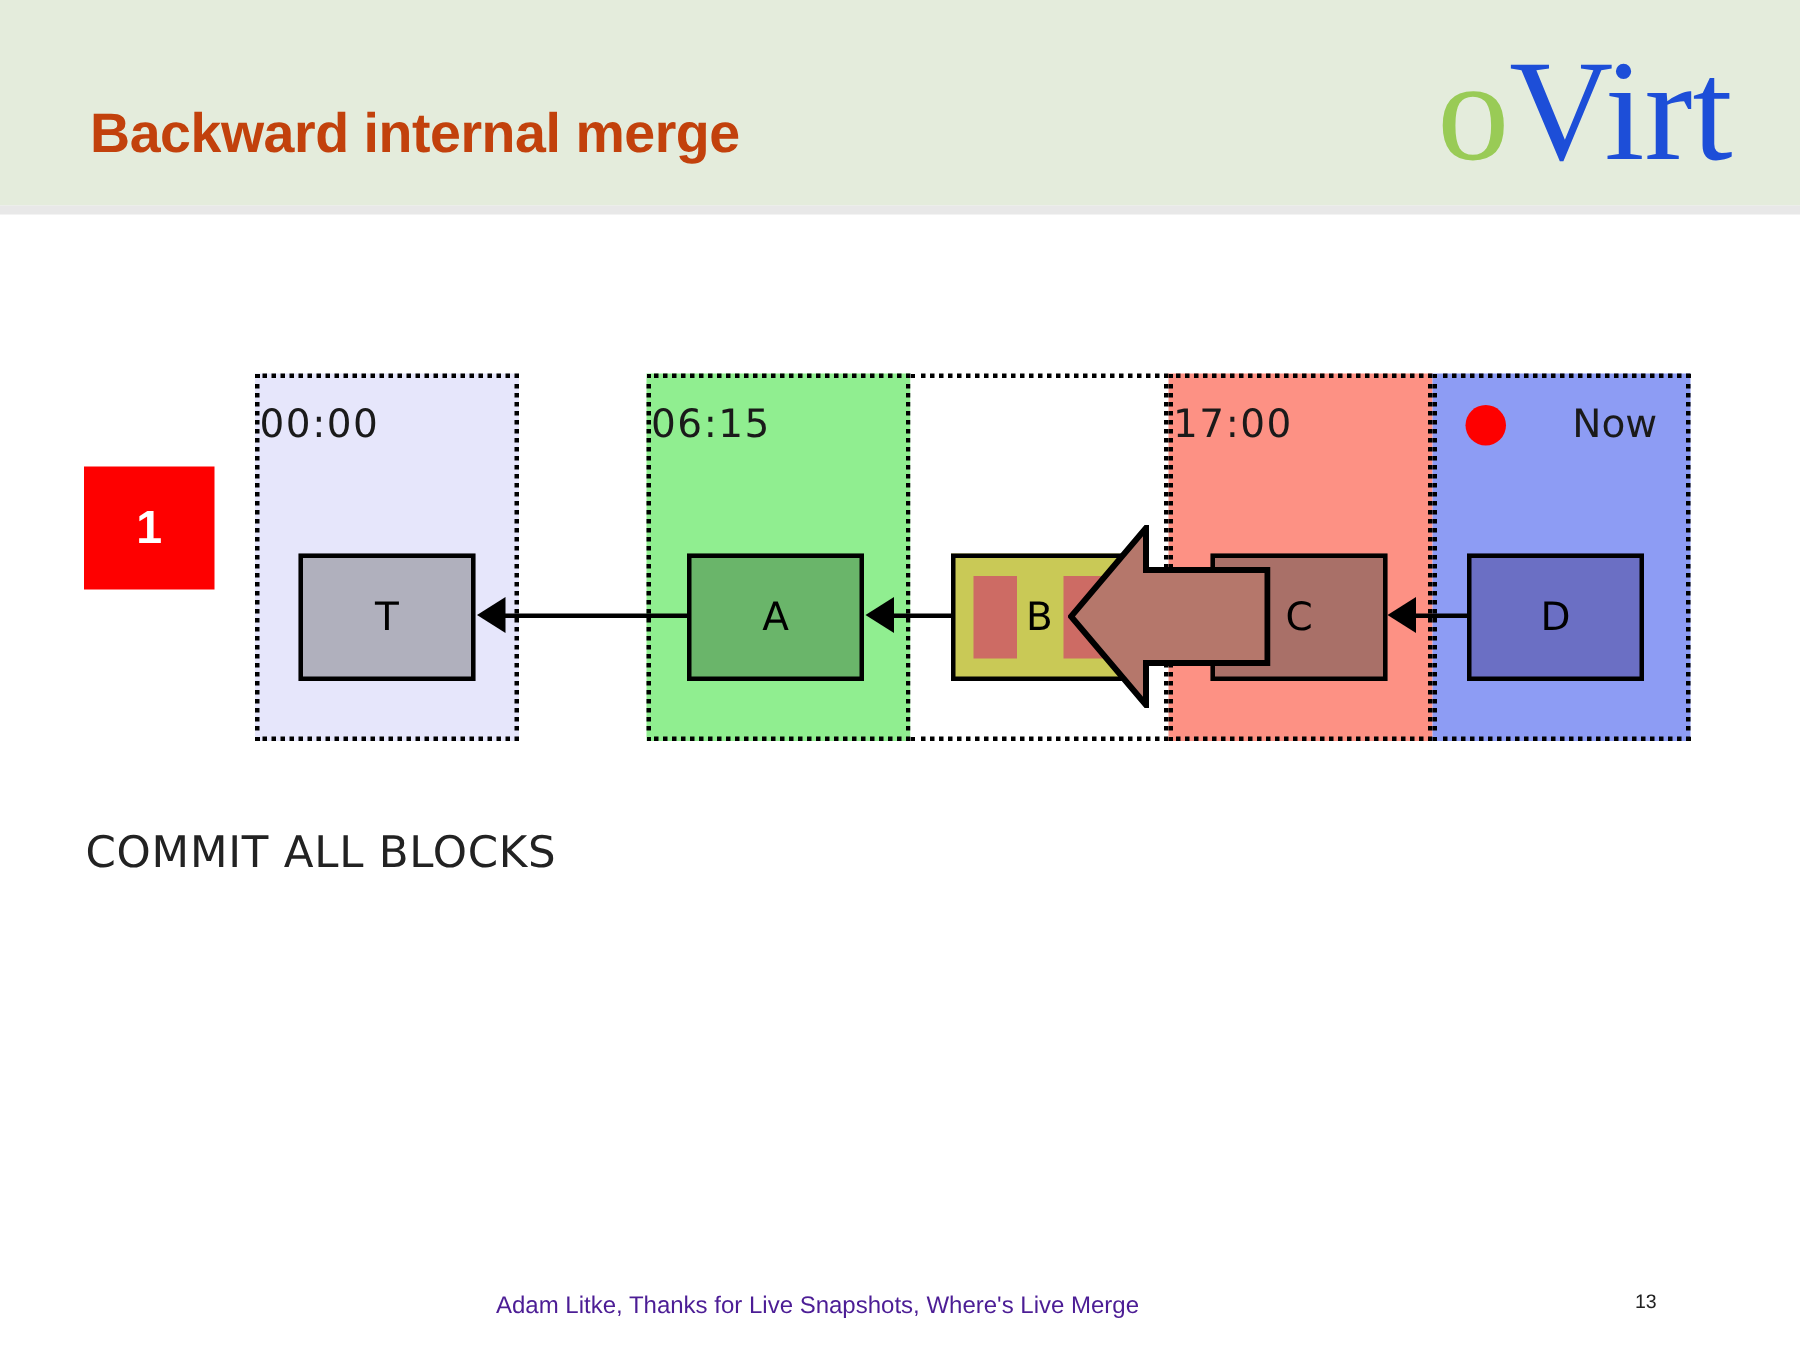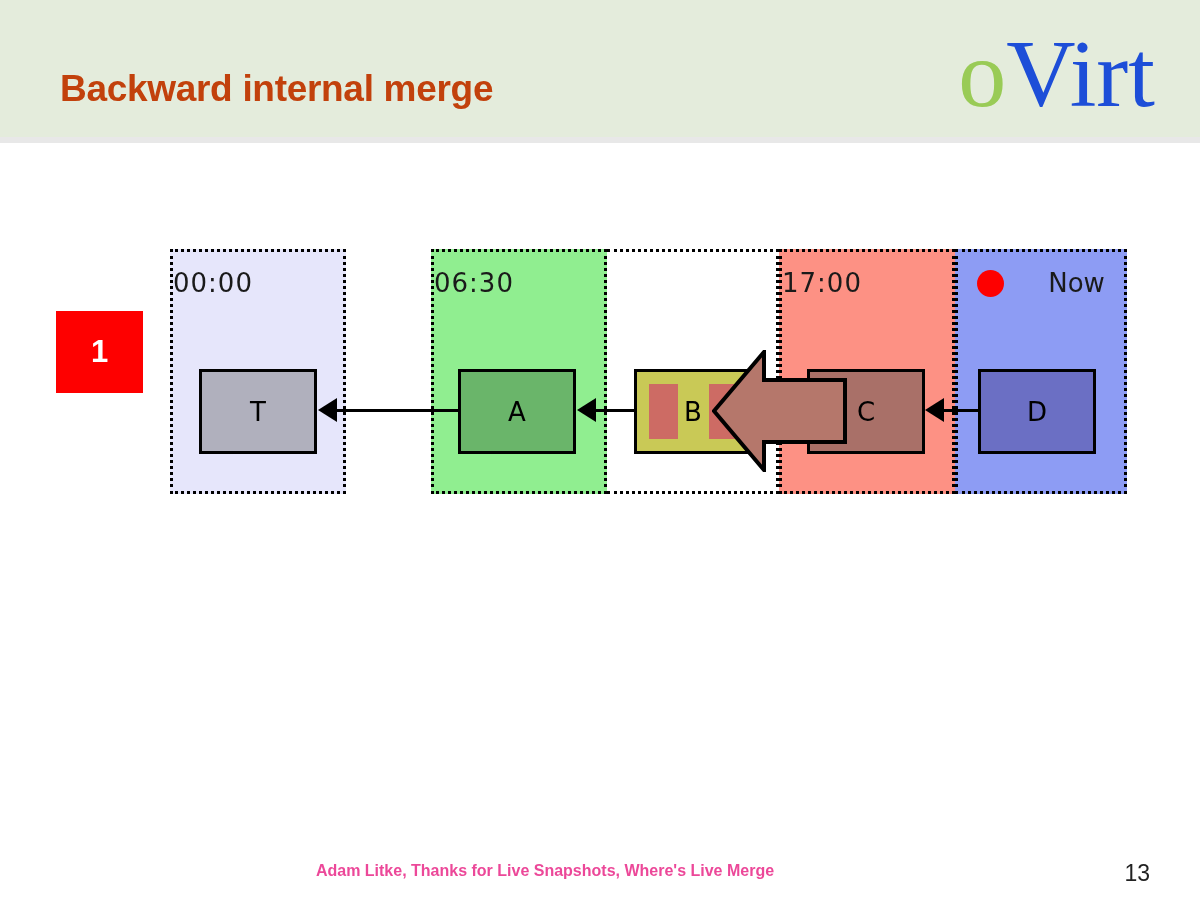--- a/index.html
+++ b/index.html
@@ -257,7 +257,7 @@
   </div>
 
   <div id="panel-0600" class="time-panel">
-    <div class="time-label">06:30</div>
+    <div class="time-label">06:15</div>
   </div>
 
   <div id="panel-1200" class="time-panel">

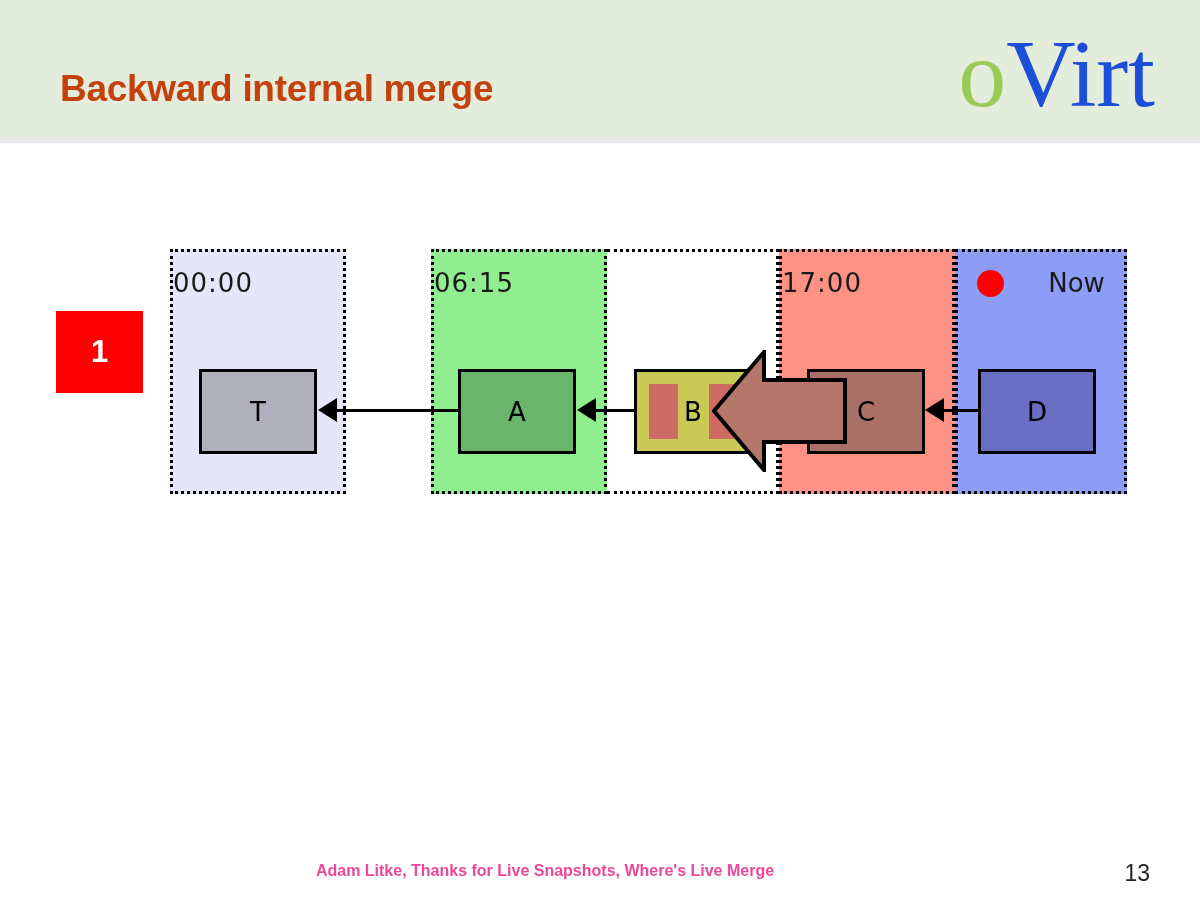--- a/index.html
+++ b/index.html
@@ -310,6 +310,7 @@
     <polygon points="52,2 52,30 133,30 133,92 52,92 52,120 2,61" fill="#b5776b" stroke="#000000" stroke-width="4" stroke-linejoin="miter"></polygon>
   </svg>
 
+  <div id="caption">COMMIT ALL BLOCKS</div>
 
 </div>
 

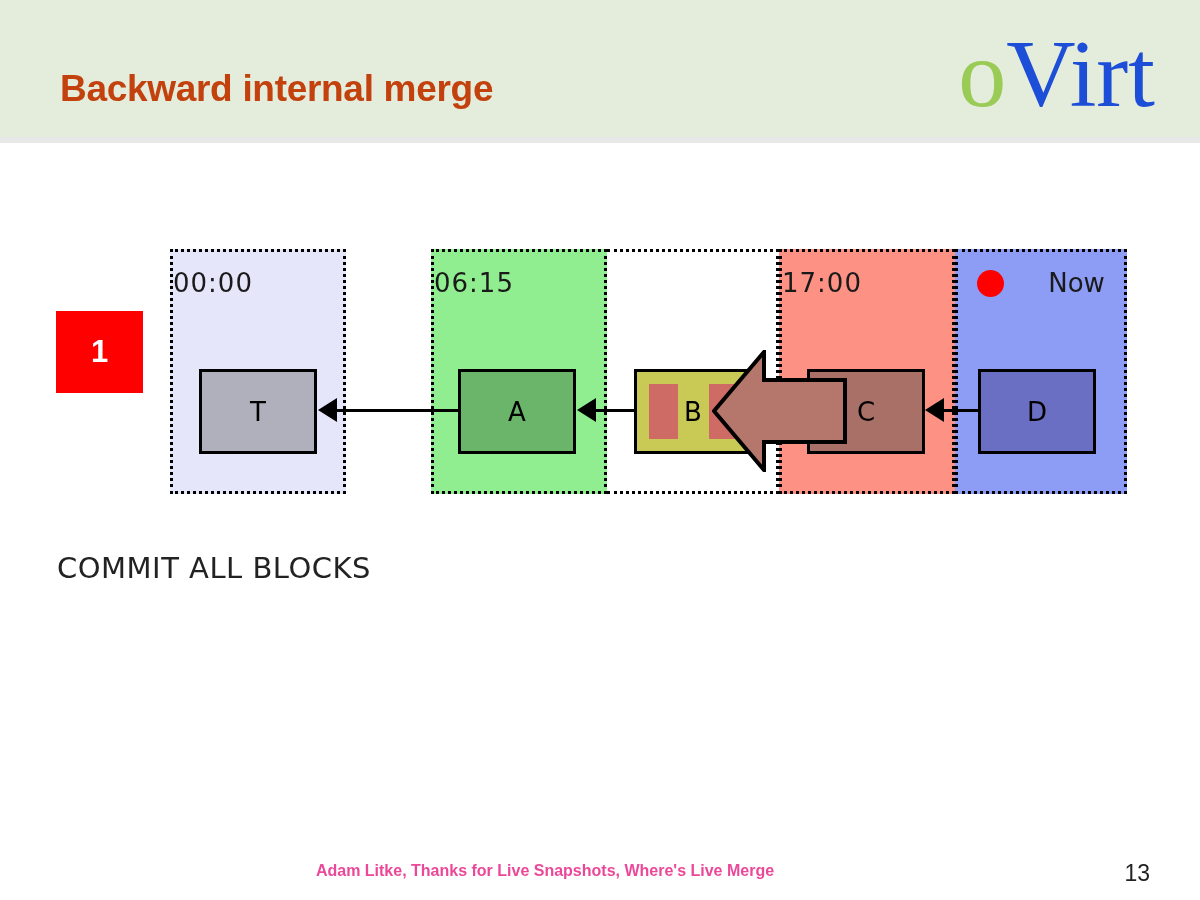--- a/index.html
+++ b/index.html
@@ -223,8 +223,8 @@
     width: 1090px;
     text-align: center;
     font-size: 16px;
-    font-weight: bold;
-    color: #ec4899;
+    font-weight: normal;
+    color: #4c1d95;
   }
   #page-number {
     position: absolute;

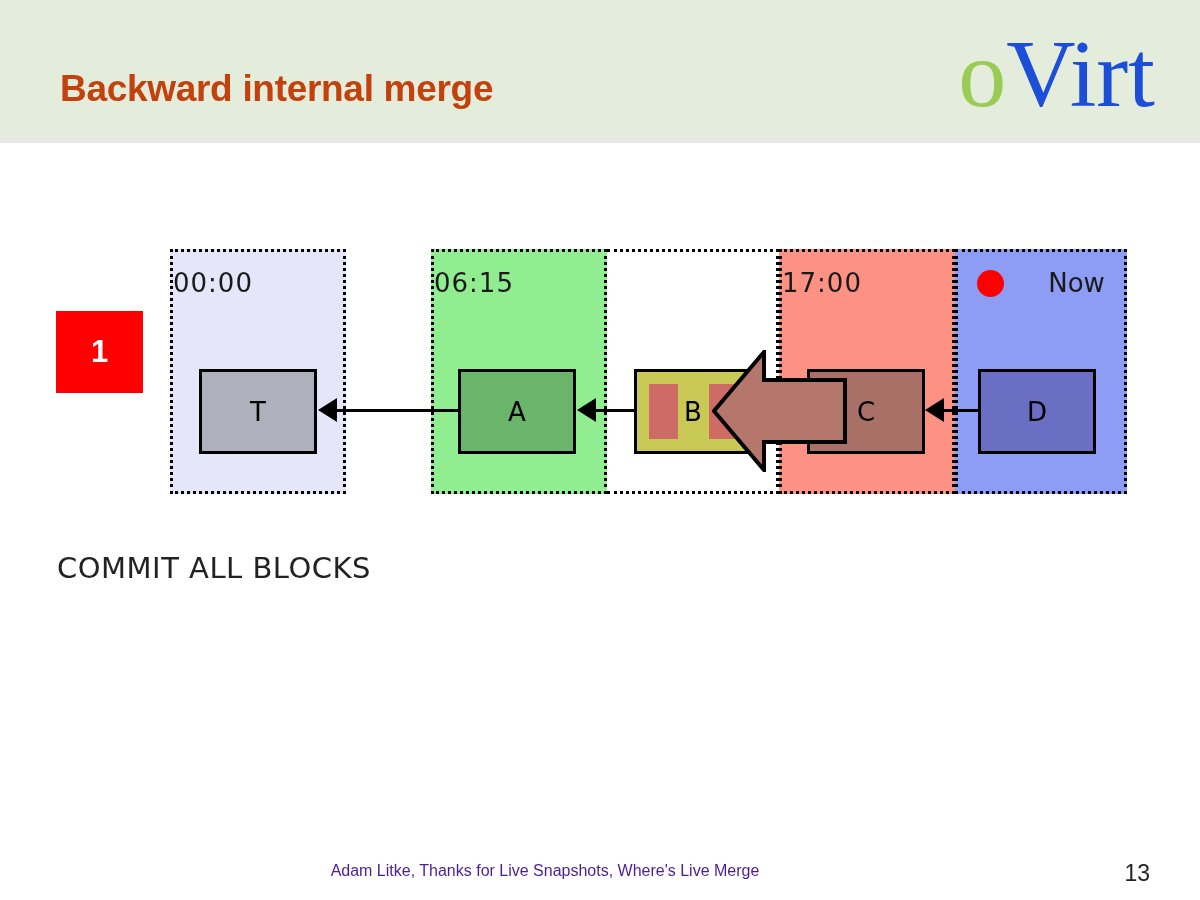--- a/index.html
+++ b/index.html
@@ -231,8 +231,8 @@
     left: 1090px;
     top: 860px;
     width: 60px;
-    text-align: right;
-    font-size: 23px;
+    text-align: left;
+    font-size: 13px;
     color: #222222;
   }
 </style>

